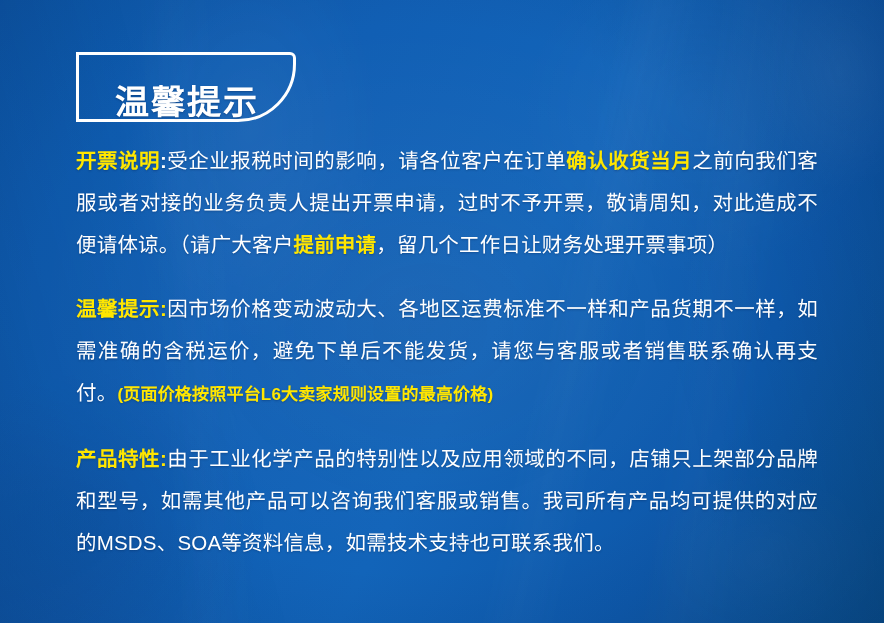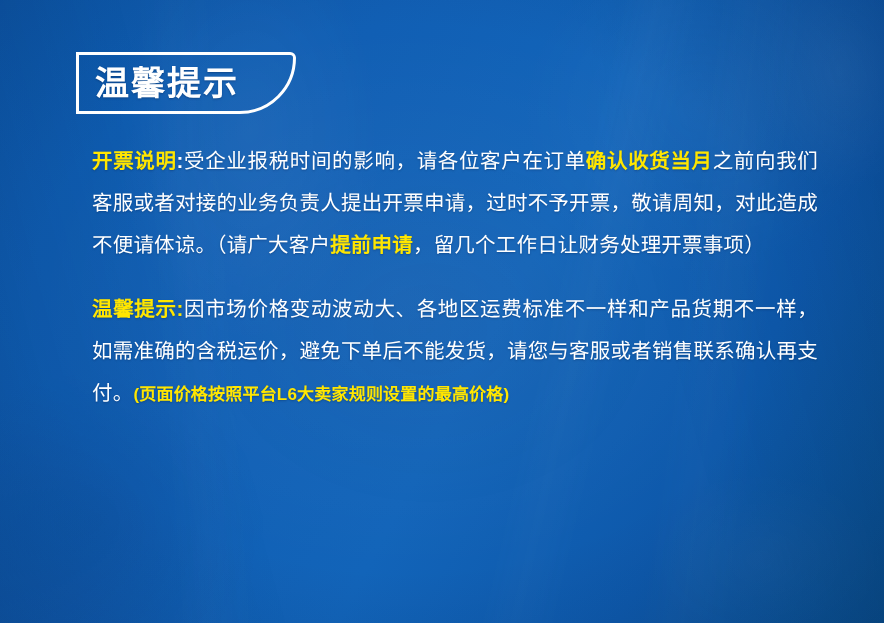--- a/index.html
+++ b/index.html
@@ -63,13 +63,14 @@
     left: 76px;
     top: 52px;
     width: 220px;
-    height: 62px;
+    height: 70px;
     border: 3px solid #ffffff;
     border-radius: 0 6px 58px 0;
     box-sizing: border-box;
     display: flex;
-    align-items: center;
+    align-items: flex-end;
     justify-content: flex-start;
+    padding-left: 20px;
   }
   .title-text {
     color: #ffffff;

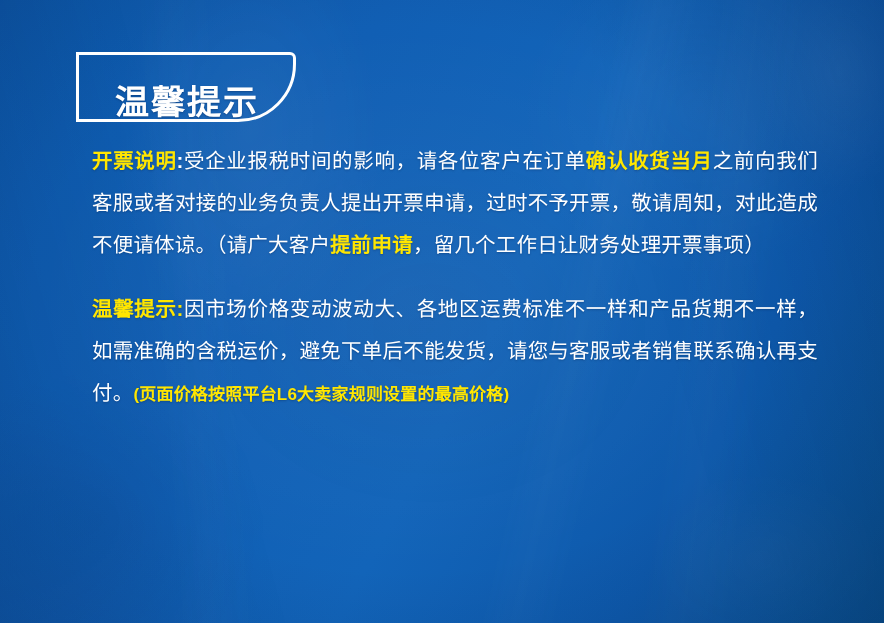--- a/index.html
+++ b/index.html
@@ -96,7 +96,7 @@
     line-height: 42px;
     text-align: justify;
     text-justify: inter-character;
-    margin: 0 0 16px 16px;
+    margin: 0 0 16px 0;
     letter-spacing: 0.2px;
     text-shadow: 0 1px 2px rgba(0,25,70,0.30);
   }

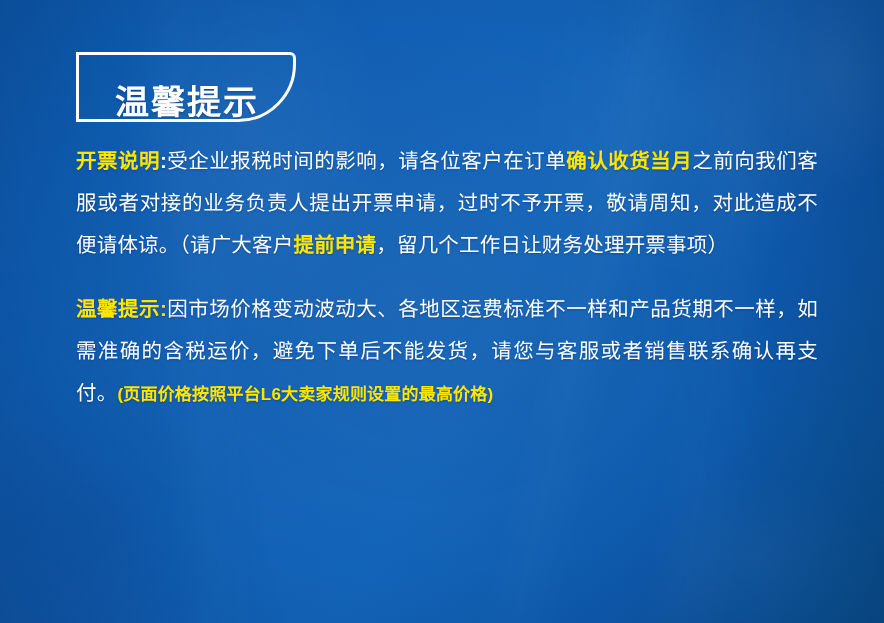--- a/index.html
+++ b/index.html
@@ -145,6 +145,9 @@
       <span class="label">温馨提示:</span><span>因市场价格变动波动大、各地区运费标准不一样和产品货期不一样，如需准确的含税运价，避免下单后不能发货，请您与客服或者销售联系确认再支付。</span><span class="small-note">(页面价格按照平台L6大卖家规则设置的最高价格)</span>
     </p>
 
+    <p class="para p-gap-3">
+      <span class="label">产品特性:</span><span>由于工业化学产品的特别性以及应用领域的不同，店铺只上架部分品牌和型号，如需其他产品可以咨询我们客服或销售。我司所有产品均可提供的对应的MSDS、SOA等资料信息，如需技术支持也可联系我们。</span>
+    </p>
 
   </div>
 </div>

